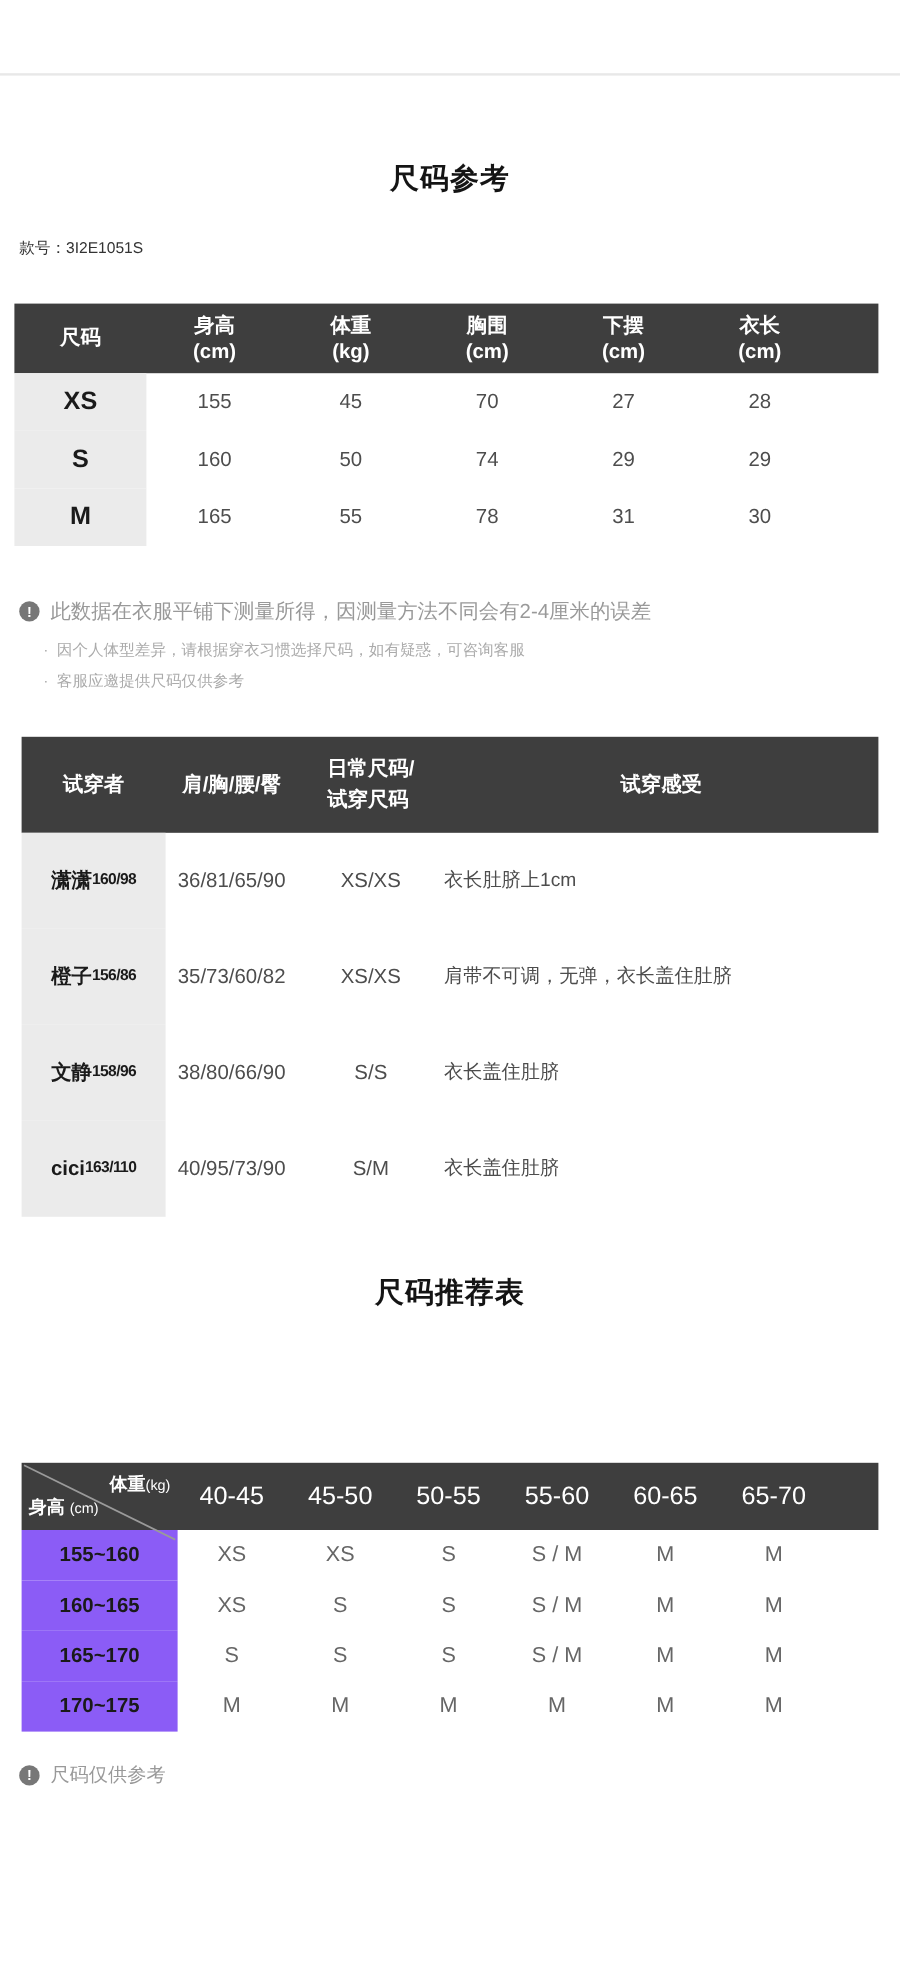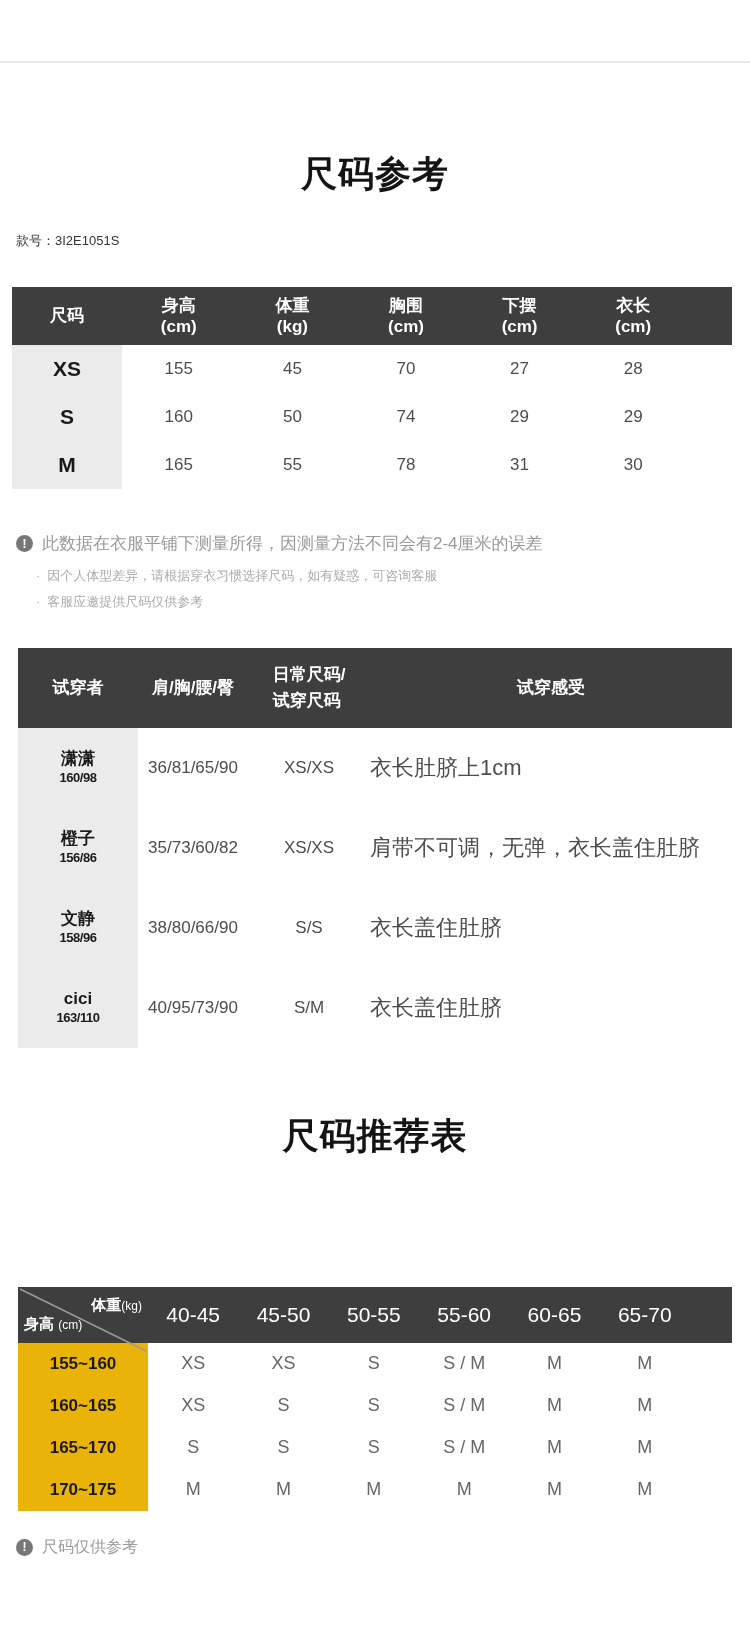--- a/index.html
+++ b/index.html
@@ -9,7 +9,7 @@
     overflow:hidden;position:relative;
   }
   .top-strip{height:61px;border-bottom:2px solid #e8e8e8;}
-  .section-title{margin:17px;text-align:center;font-size:36px;font-weight:bold;color:#141414;letter-spacing:1px;}
+  .section-title{margin:0;text-align:center;font-size:24px;font-weight:bold;color:#141414;letter-spacing:1px;}
   .title-sizes{padding-top:70px;}
   .title-fit{padding-top:54px;}
   .title-rec{padding-top:47px;font-family:Liberation Mono, monospace;}

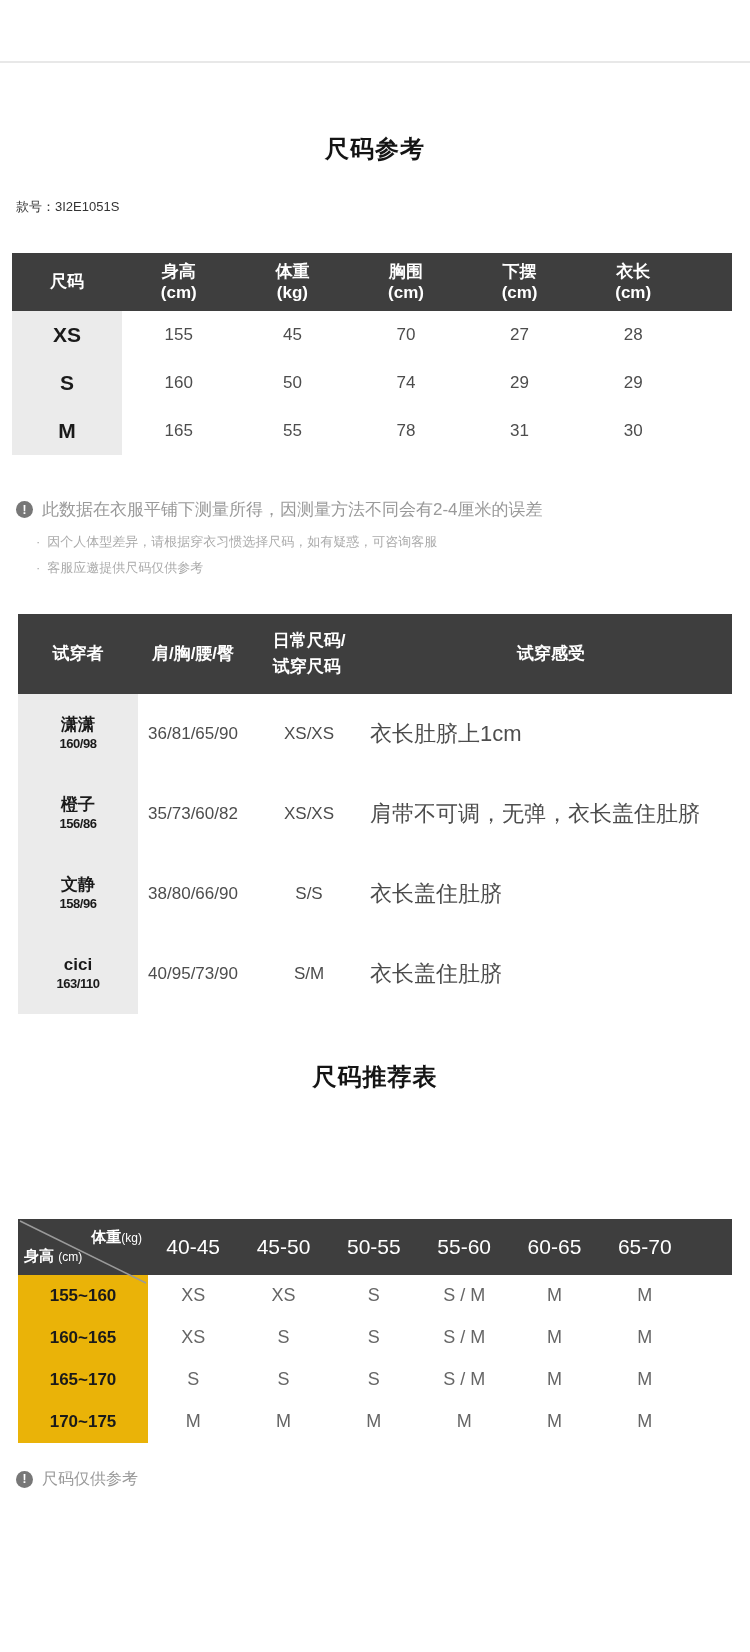--- a/index.html
+++ b/index.html
@@ -45,7 +45,7 @@
   .ft-size-hdr{display:inline-block;text-align:left;line-height:1.5;}
   .ft-size-hdr span{display:block;}
   .ft-row{display:flex;align-items:stretch;height:80px;}
-  .ft-row .ft-c-name{background:#ebebeb;display:flex;flex-direction:column;align-items:center;justify-content:center;}
+  .ft-row .ft-c-name{background:#ebebeb;display:flex;flex-direction:row;align-items:center;justify-content:center;}
   .ft-name{font-weight:bold;font-size:17px;color:#1a1a1a;line-height:1.2;}
   .ft-stats{font-weight:bold;font-size:13px;color:#1a1a1a;letter-spacing:-0.5px;line-height:1.3;}
   .ft-row .ft-c-meas,.ft-row .ft-c-size{display:flex;align-items:center;justify-content:center;font-size:17px;color:#4d4d4d;}

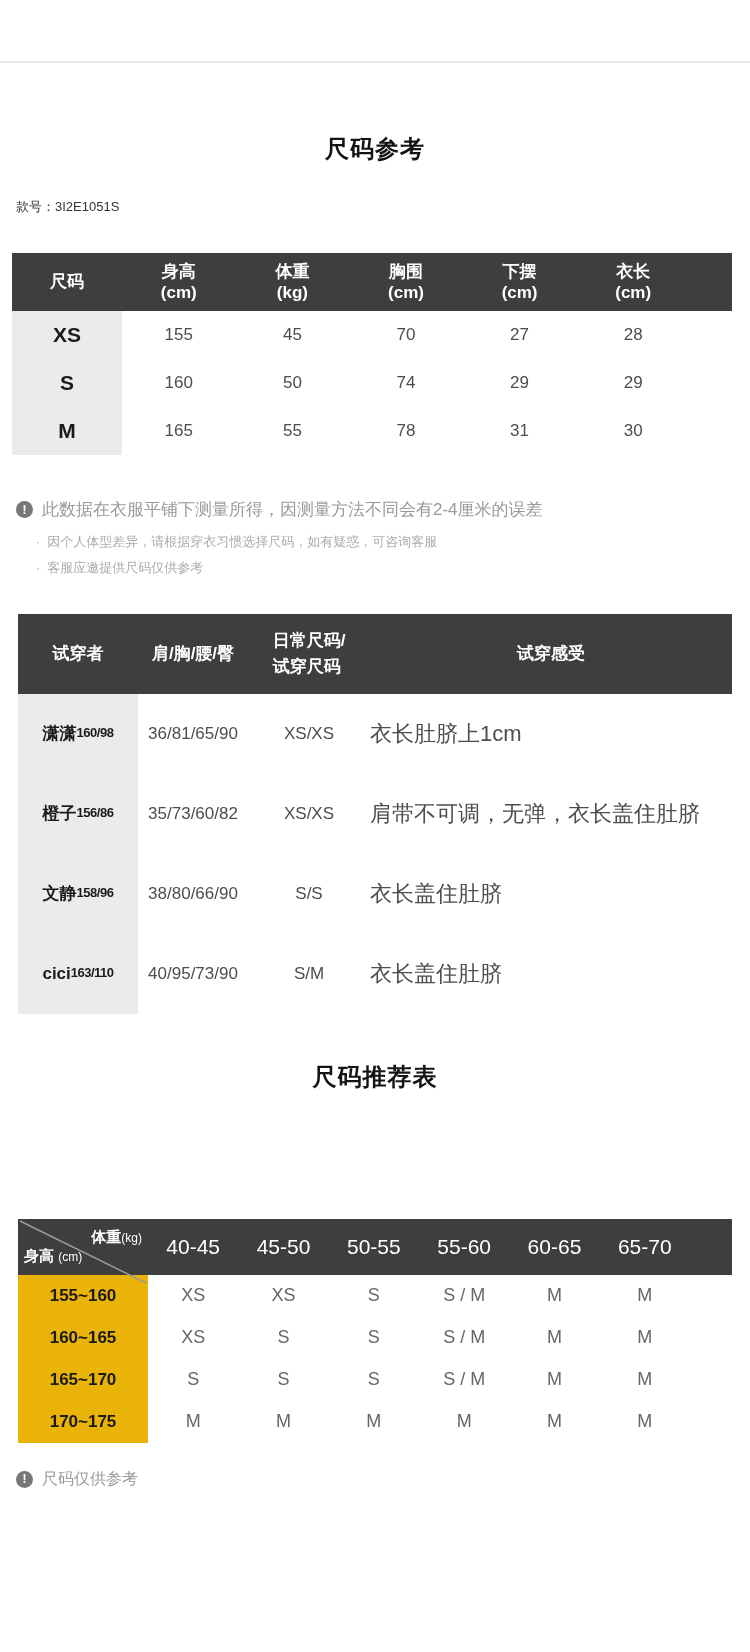--- a/index.html
+++ b/index.html
@@ -49,7 +49,7 @@
   .ft-name{font-weight:bold;font-size:17px;color:#1a1a1a;line-height:1.2;}
   .ft-stats{font-weight:bold;font-size:13px;color:#1a1a1a;letter-spacing:-0.5px;line-height:1.3;}
   .ft-row .ft-c-meas,.ft-row .ft-c-size{display:flex;align-items:center;justify-content:center;font-size:17px;color:#4d4d4d;}
-  .ft-row .ft-c-feel{display:flex;align-items:center;justify-content:flex-start;text-align:left;font-size:22px;color:#4d4d4d;padding-right:16px;}
+  .ft-row .ft-c-feel{display:flex;align-items:center;justify-content:flex-start;text-align:left;font-size:16px;color:#4d4d4d;padding-right:16px;}
 
   
   .rec-table{margin:126px 18px 0 18px;}

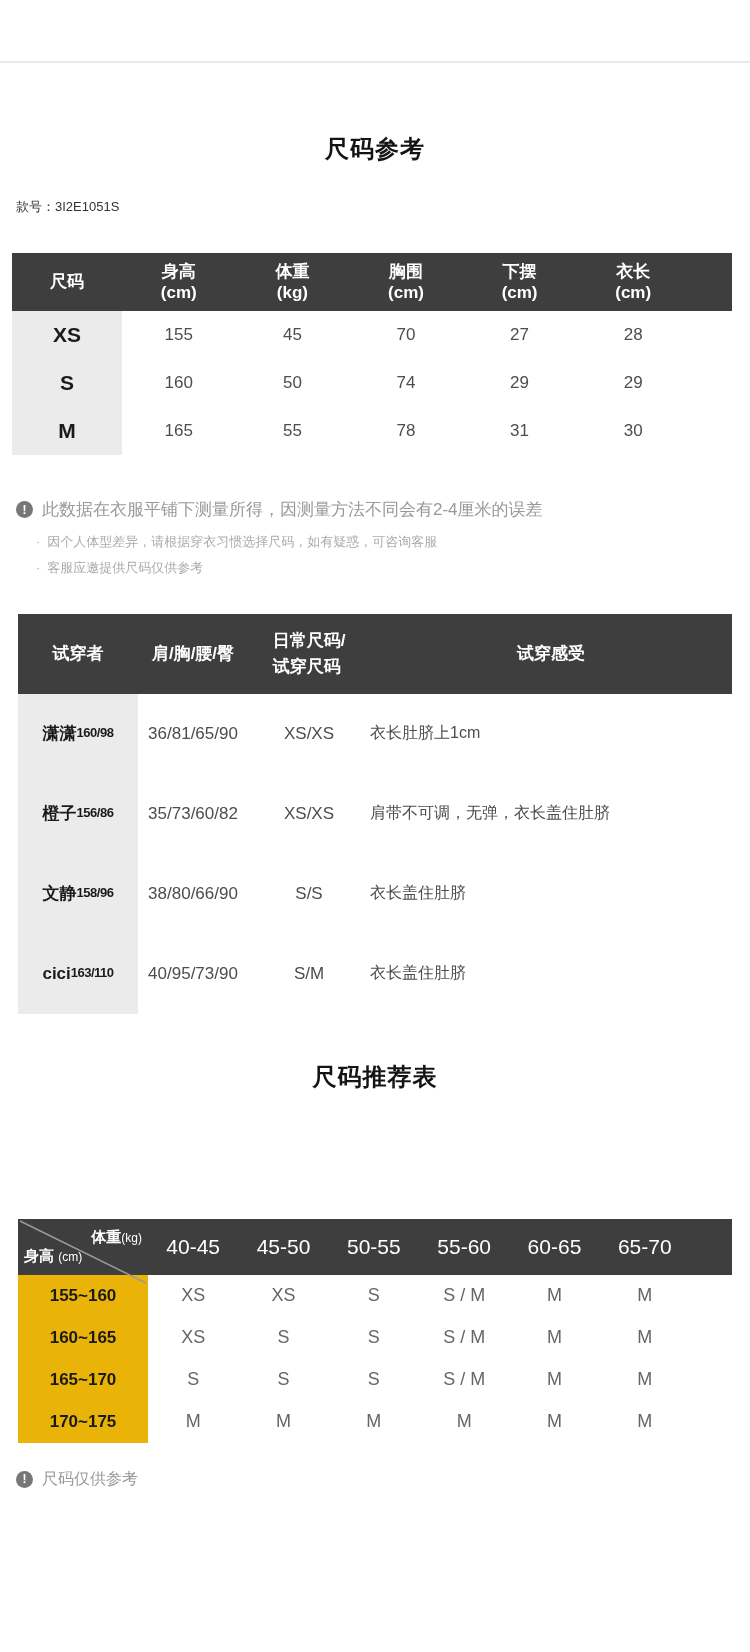--- a/index.html
+++ b/index.html
@@ -62,7 +62,7 @@
   .rt-c{flex:1;display:flex;align-items:center;justify-content:center;}
   .rt-header .rt-c{font-size:21px;font-weight:normal;}
   .rt-row{display:flex;align-items:stretch;height:42px;padding-right:42px;}
-  .rt-h{width:130px;flex:none;background:#eab308;display:flex;align-items:center;justify-content:center;font-weight:bold;font-size:17px;color:#1a1a1a;}
+  .rt-h{width:130px;flex:none;background:#8b5cf6;display:flex;align-items:center;justify-content:center;font-weight:bold;font-size:17px;color:#1a1a1a;}
   .rt-row .rt-c{font-size:18px;color:#666666;}
 
   .bottom-note{display:flex;align-items:center;gap:9px;margin:26px 18px 0 16px;color:#999999;font-size:16px;}

